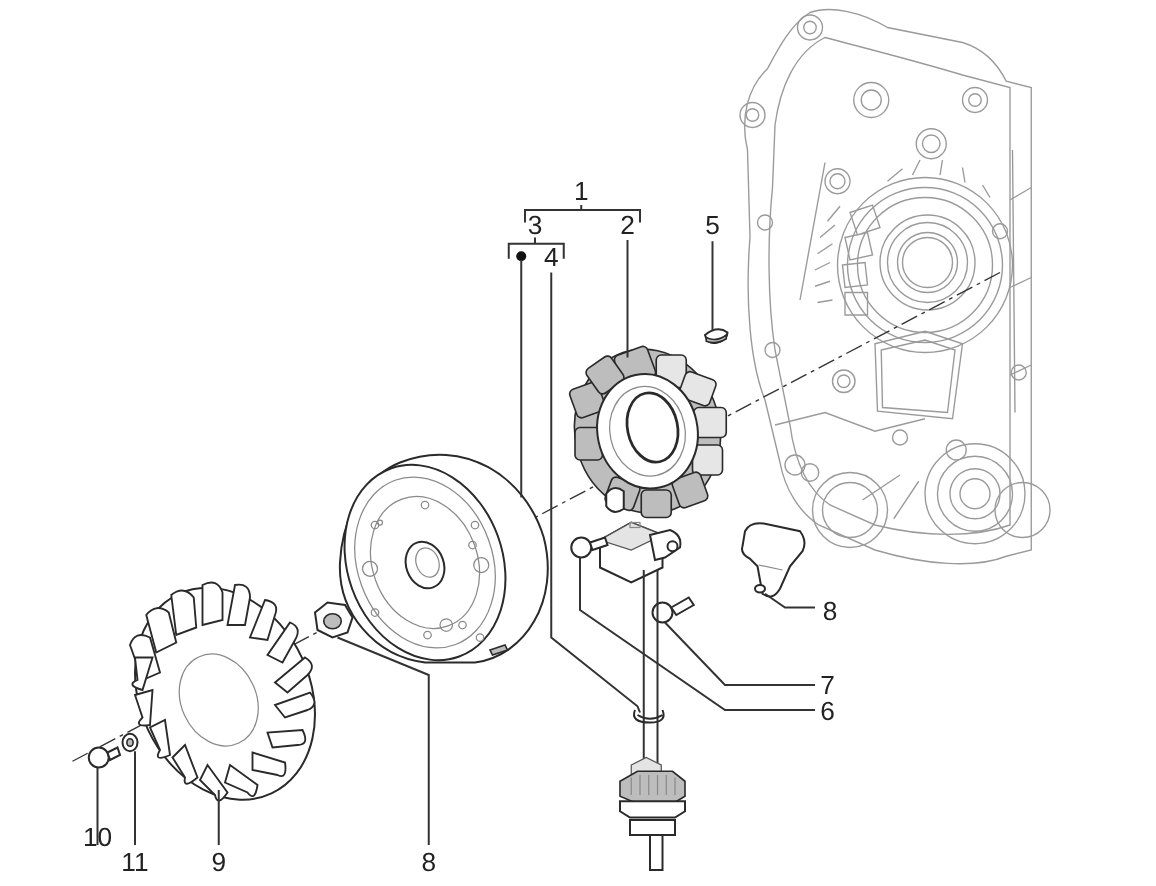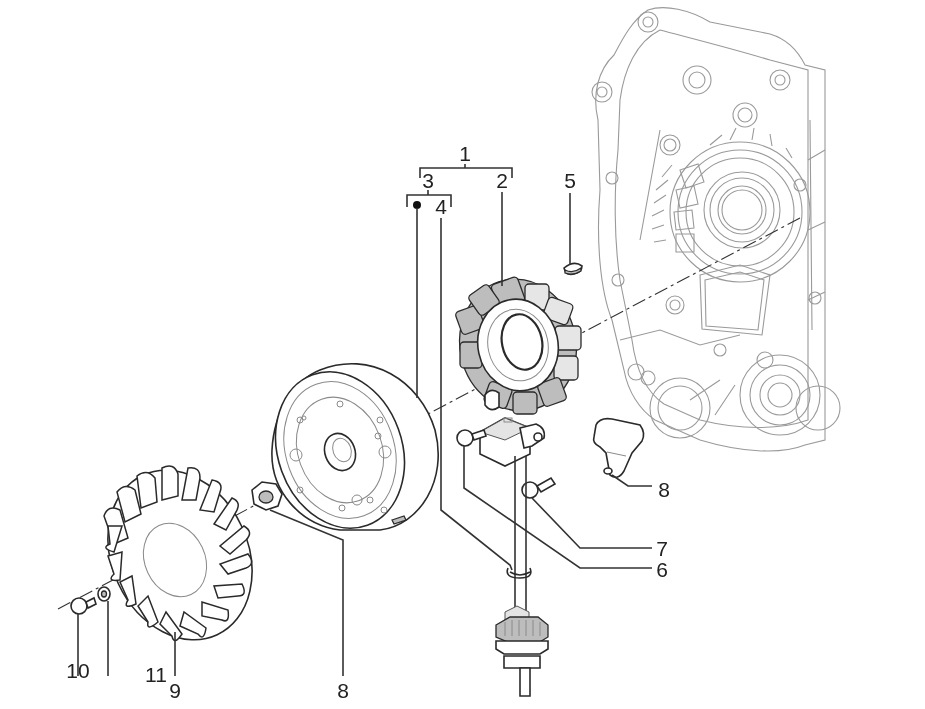--- a/index.html
+++ b/index.html
@@ -250,7 +250,7 @@
 <div class="lbl" style="left:343px;top:680px;">8</div>
 <div class="lbl" style="left:175px;top:680px;">9</div>
 <div class="lbl" style="left:78px;top:660px;">10</div>
-<div class="lbl" style="left:108px;top:664px;margin-left:48px;">11</div>
+<div class="lbl" style="left:108px;top:680px;">11</div>
 <div class="lbl" style="left:664px;top:479px;">8</div>
 
 </div>

